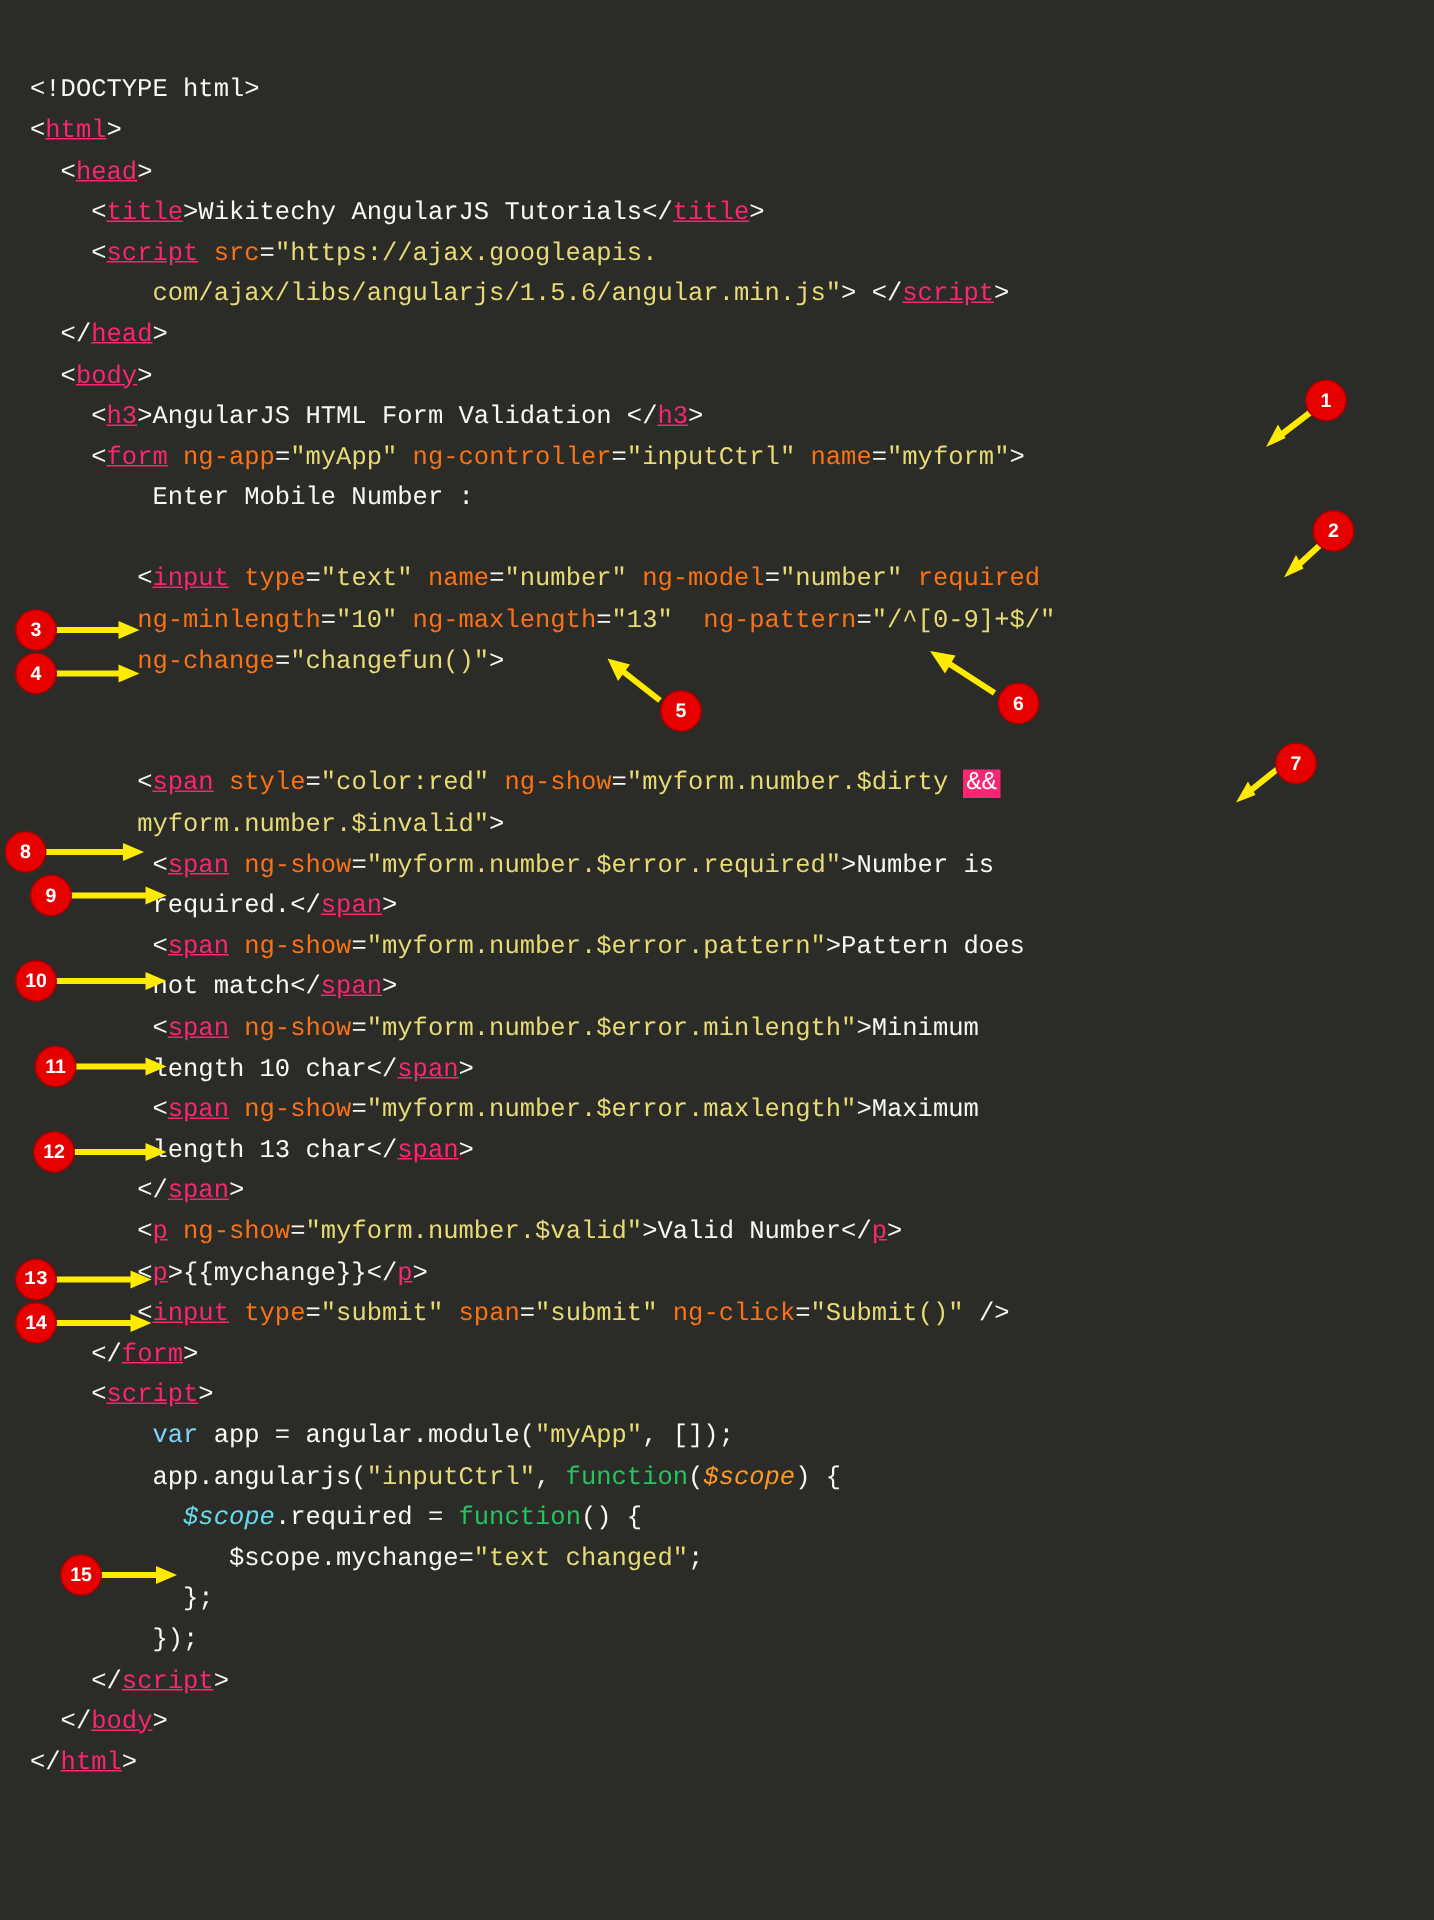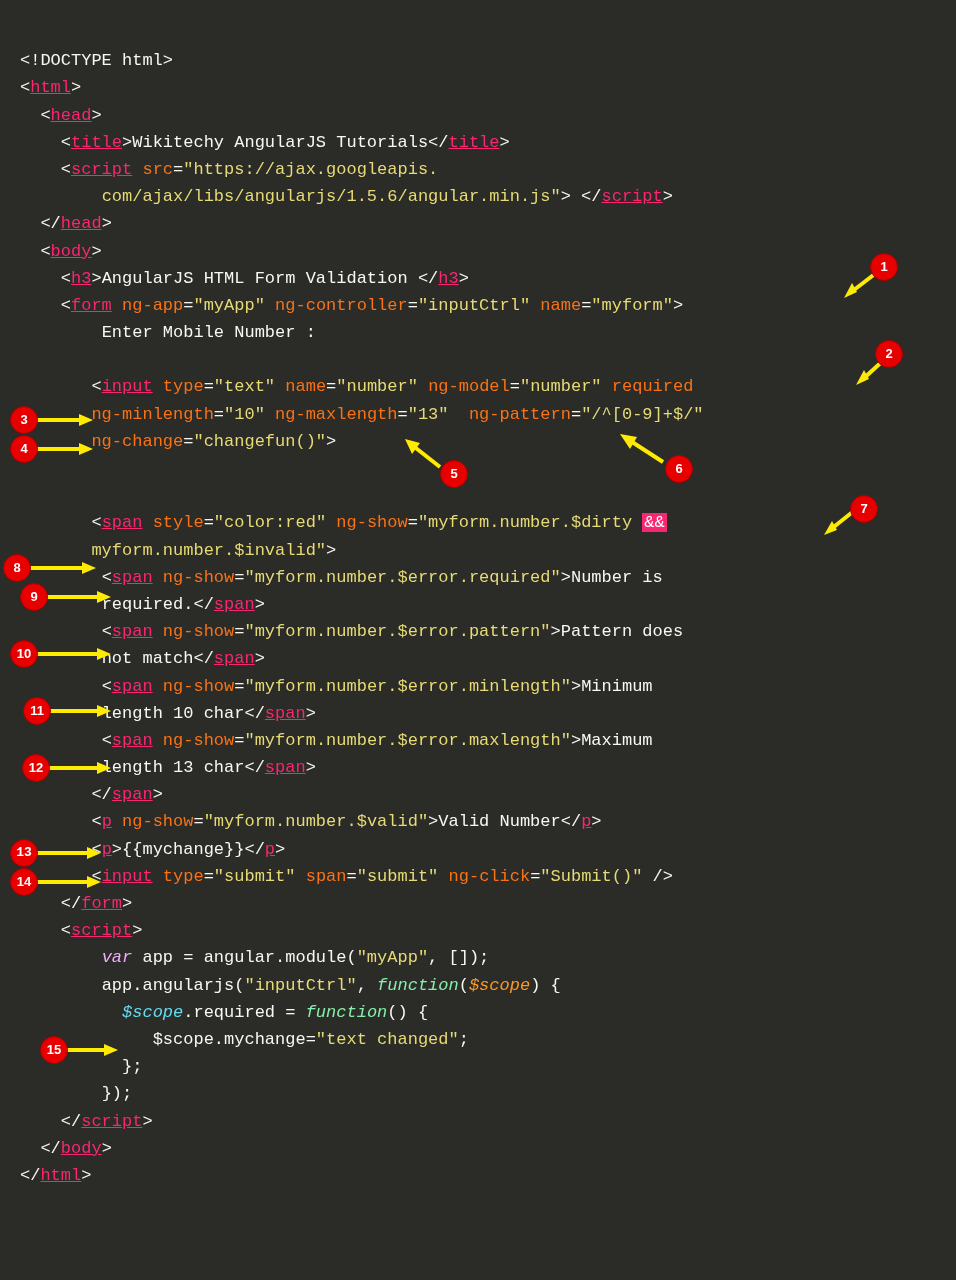--- a/index.html
+++ b/index.html
@@ -22,7 +22,7 @@
   .attr { color: #f97316; }
   .str { color: #e6db74; }
   .text { color: #f8f8f2; }
-  .keyword { color: #f0abfc; font-style: italic; }
+  .keyword { color: #7dd3fc; }
   .funcword { color: #86efac; font-style: italic; }
   .param { color: #fd971f; font-style: italic; }
   .scope { color: #66d9ef; font-style: italic; }

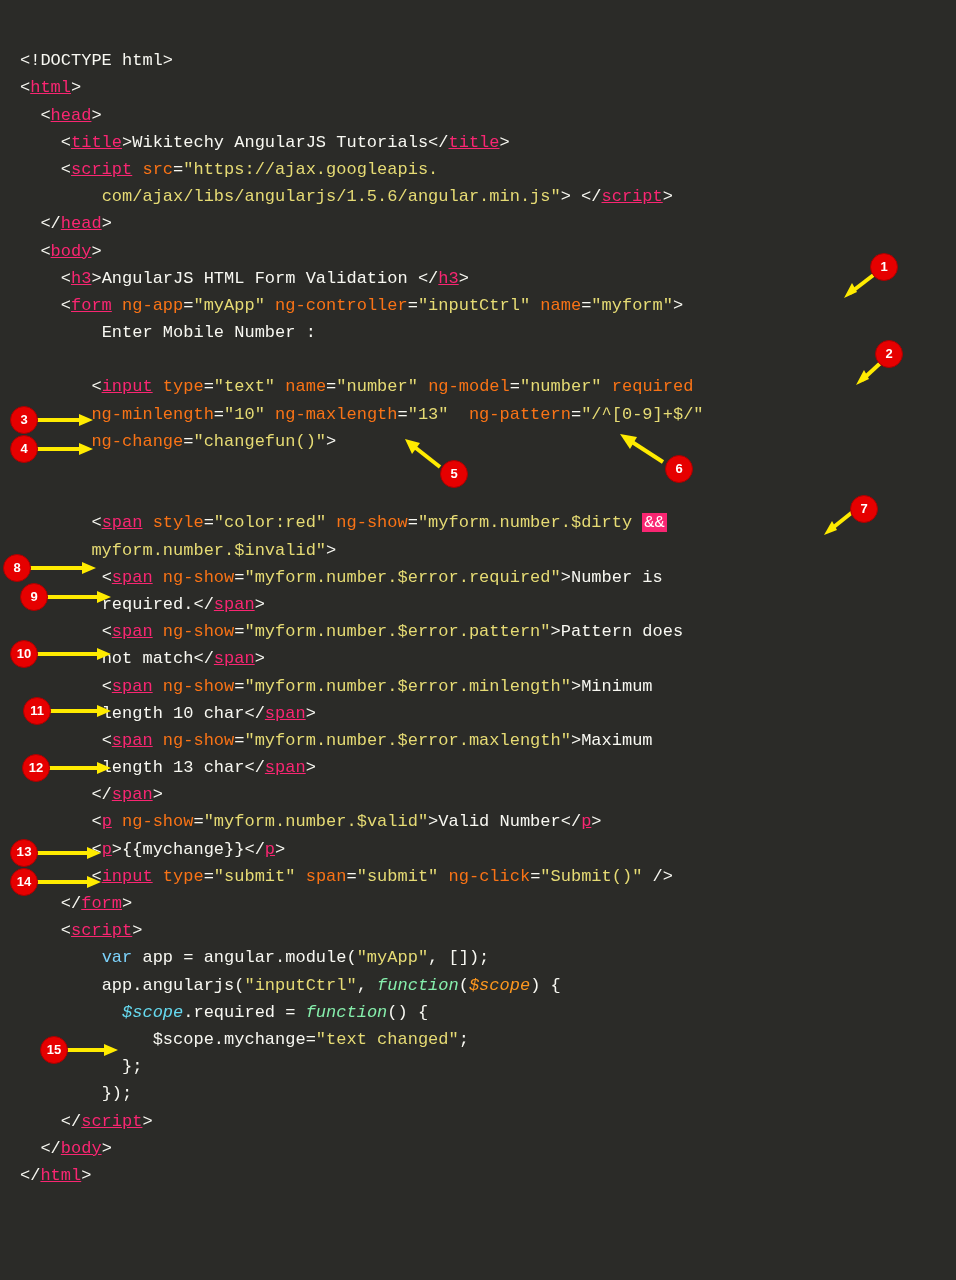--- a/index.html
+++ b/index.html
@@ -23,7 +23,7 @@
   .str { color: #e6db74; }
   .text { color: #f8f8f2; }
   .keyword { color: #7dd3fc; }
-  .funcword { color: #86efac; font-style: italic; }
+  .funcword { color: #22c55e; }
   .param { color: #fd971f; font-style: italic; }
   .scope { color: #66d9ef; font-style: italic; }
   .amp { background-color: #f92672; color: #fff; padding: 0 2px; }

